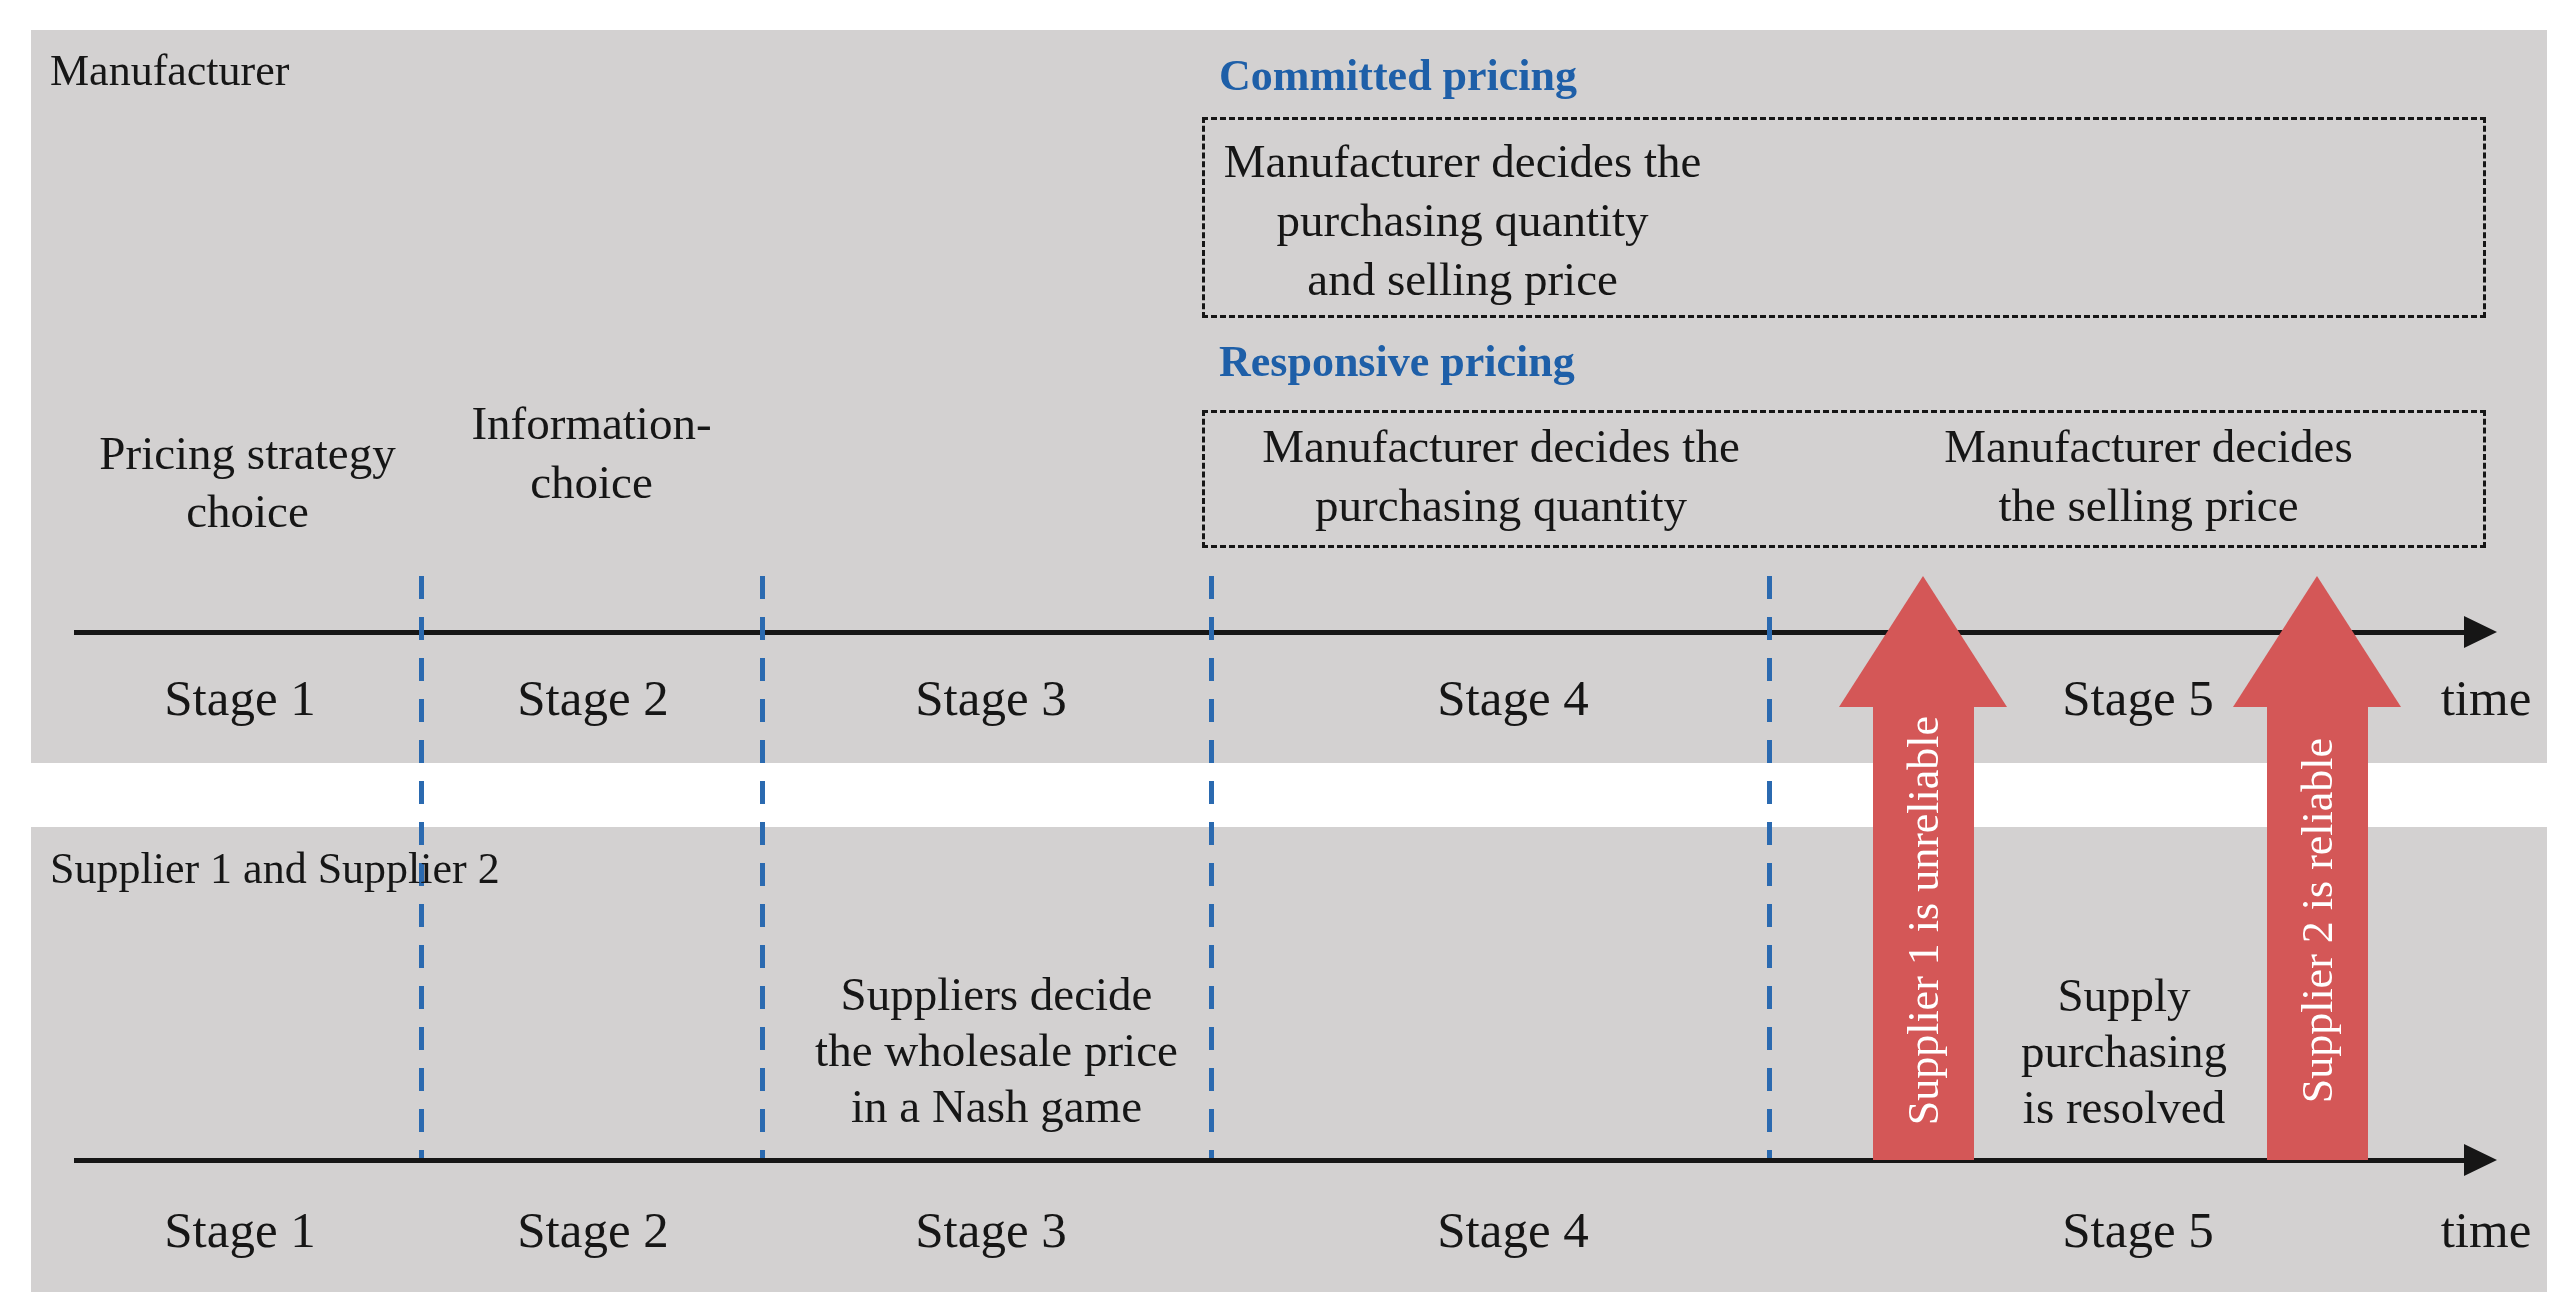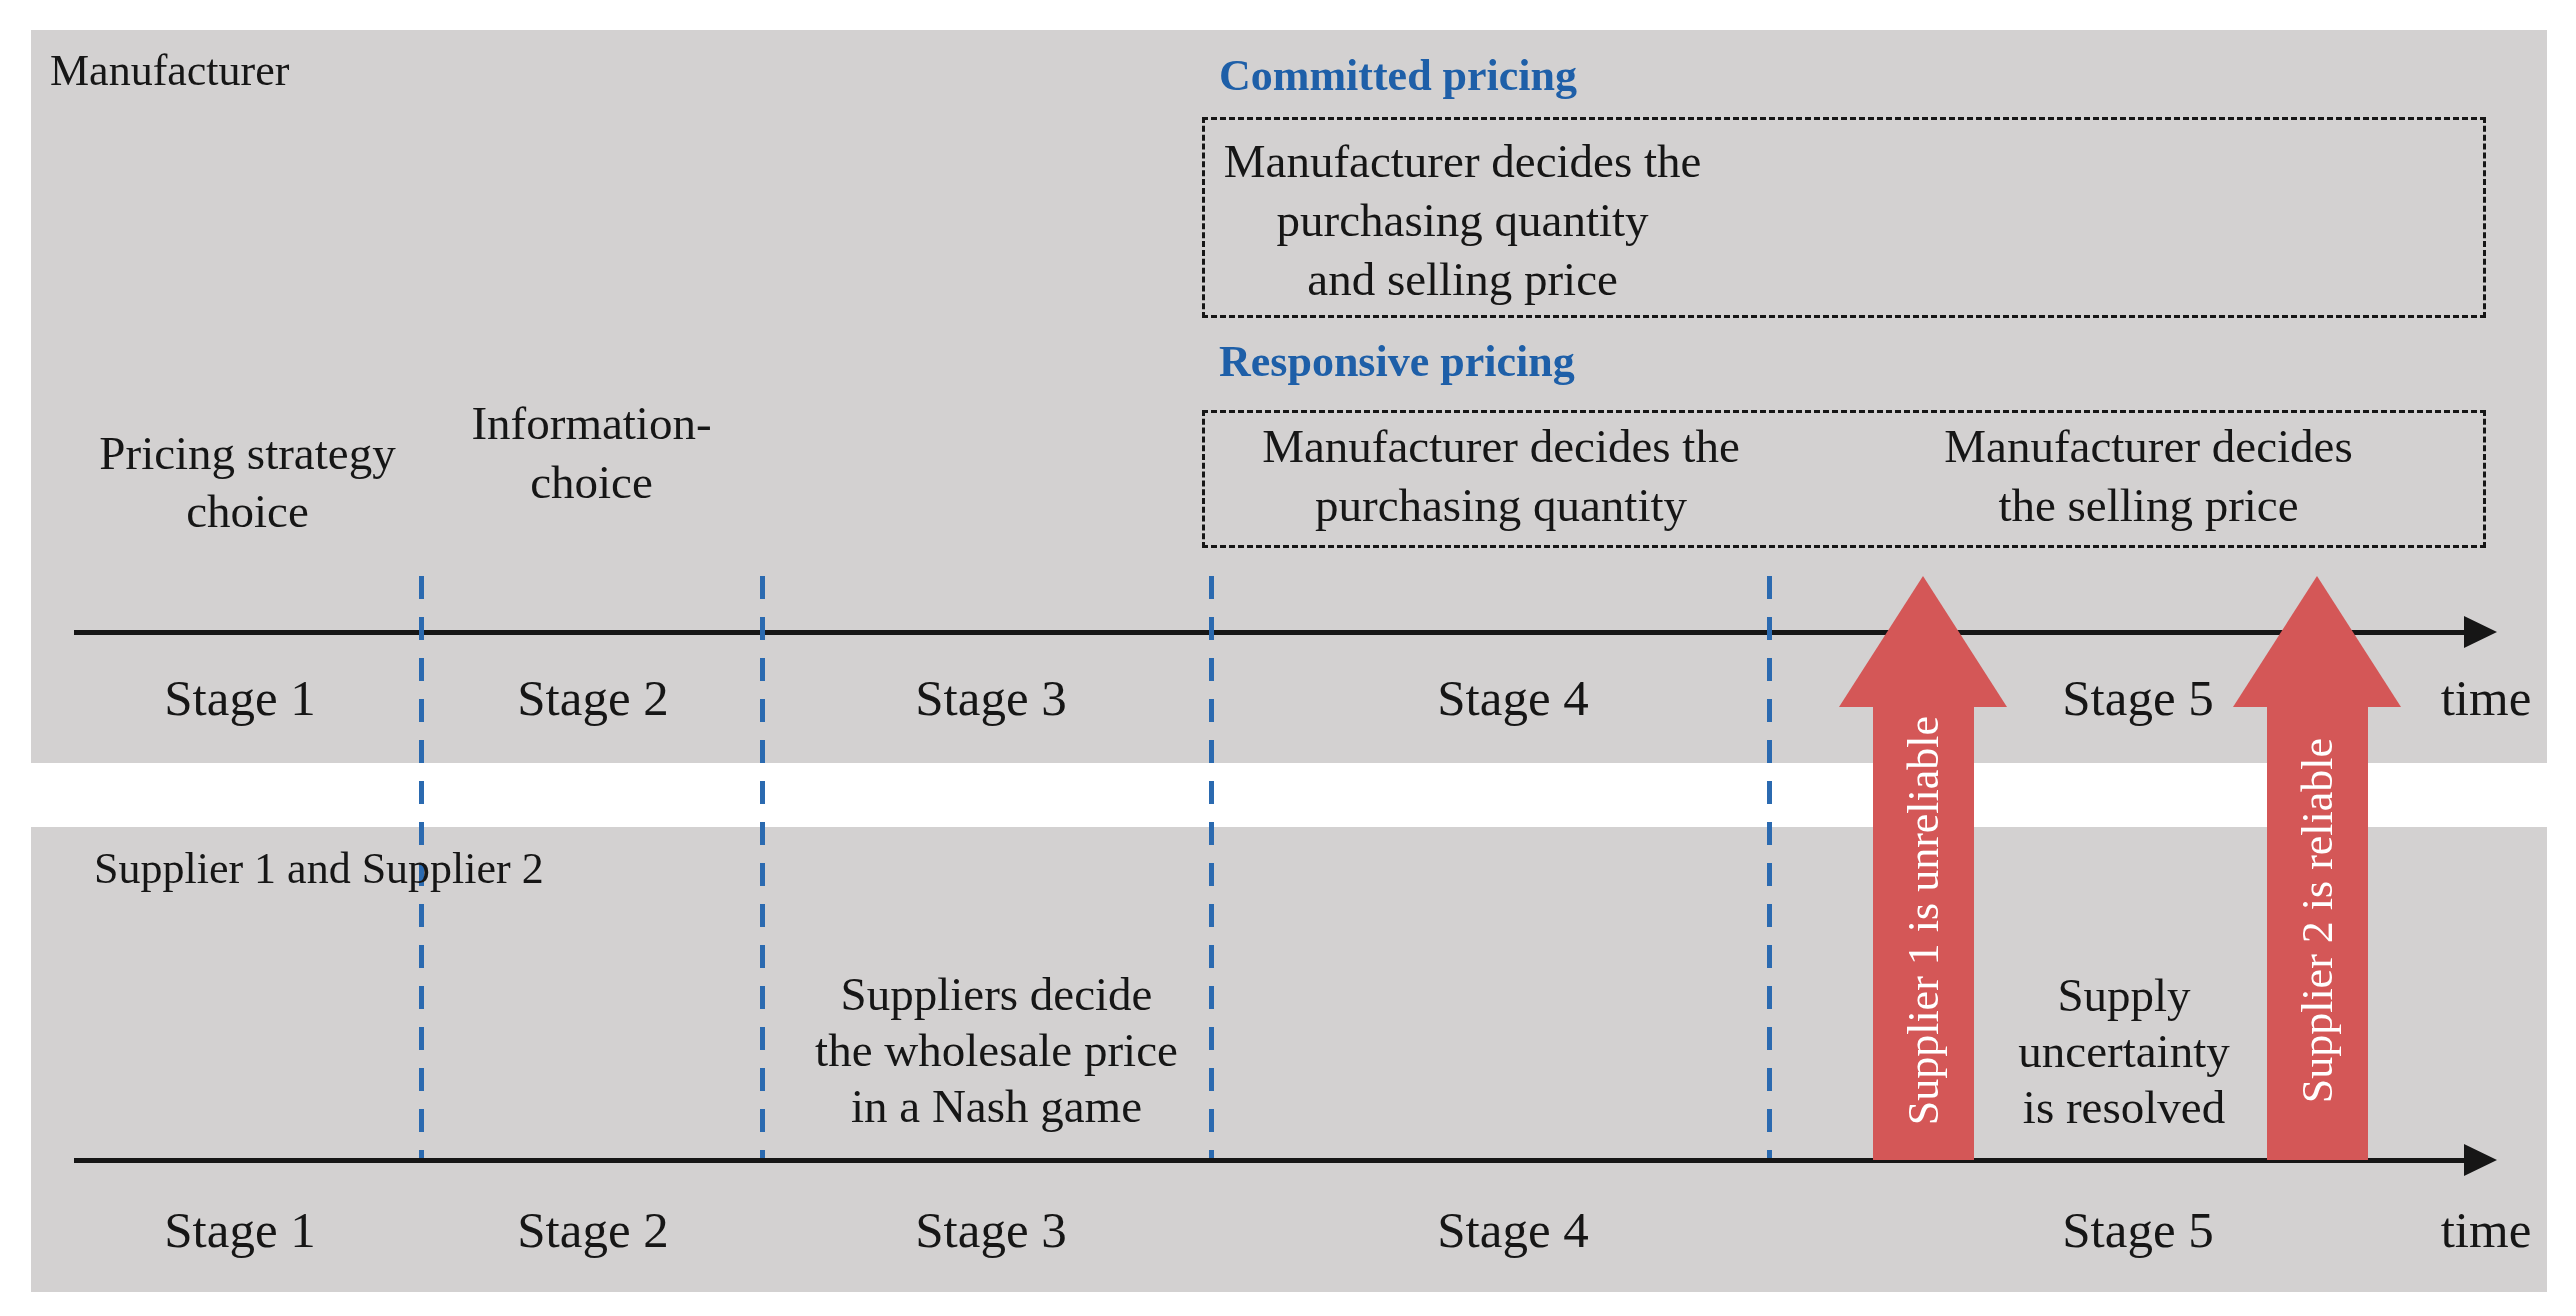--- a/index.html
+++ b/index.html
@@ -105,7 +105,7 @@
   <div class="vline" style="left:1209px;"></div>
   <div class="vline" style="left:1767px;"></div>
 
-  <div class="txt title" style="left:50px; top:841px;margin-left:44px;">Supplier 1 and Supplier 2</div>
+  <div class="txt title" style="left:50px; top:841px;">Supplier 1 and Supplier 2</div>
 
   <div class="txt center-block" style="left:745px; top:966px; width:503px; line-height:56px;">
     <div>Suppliers decide</div>

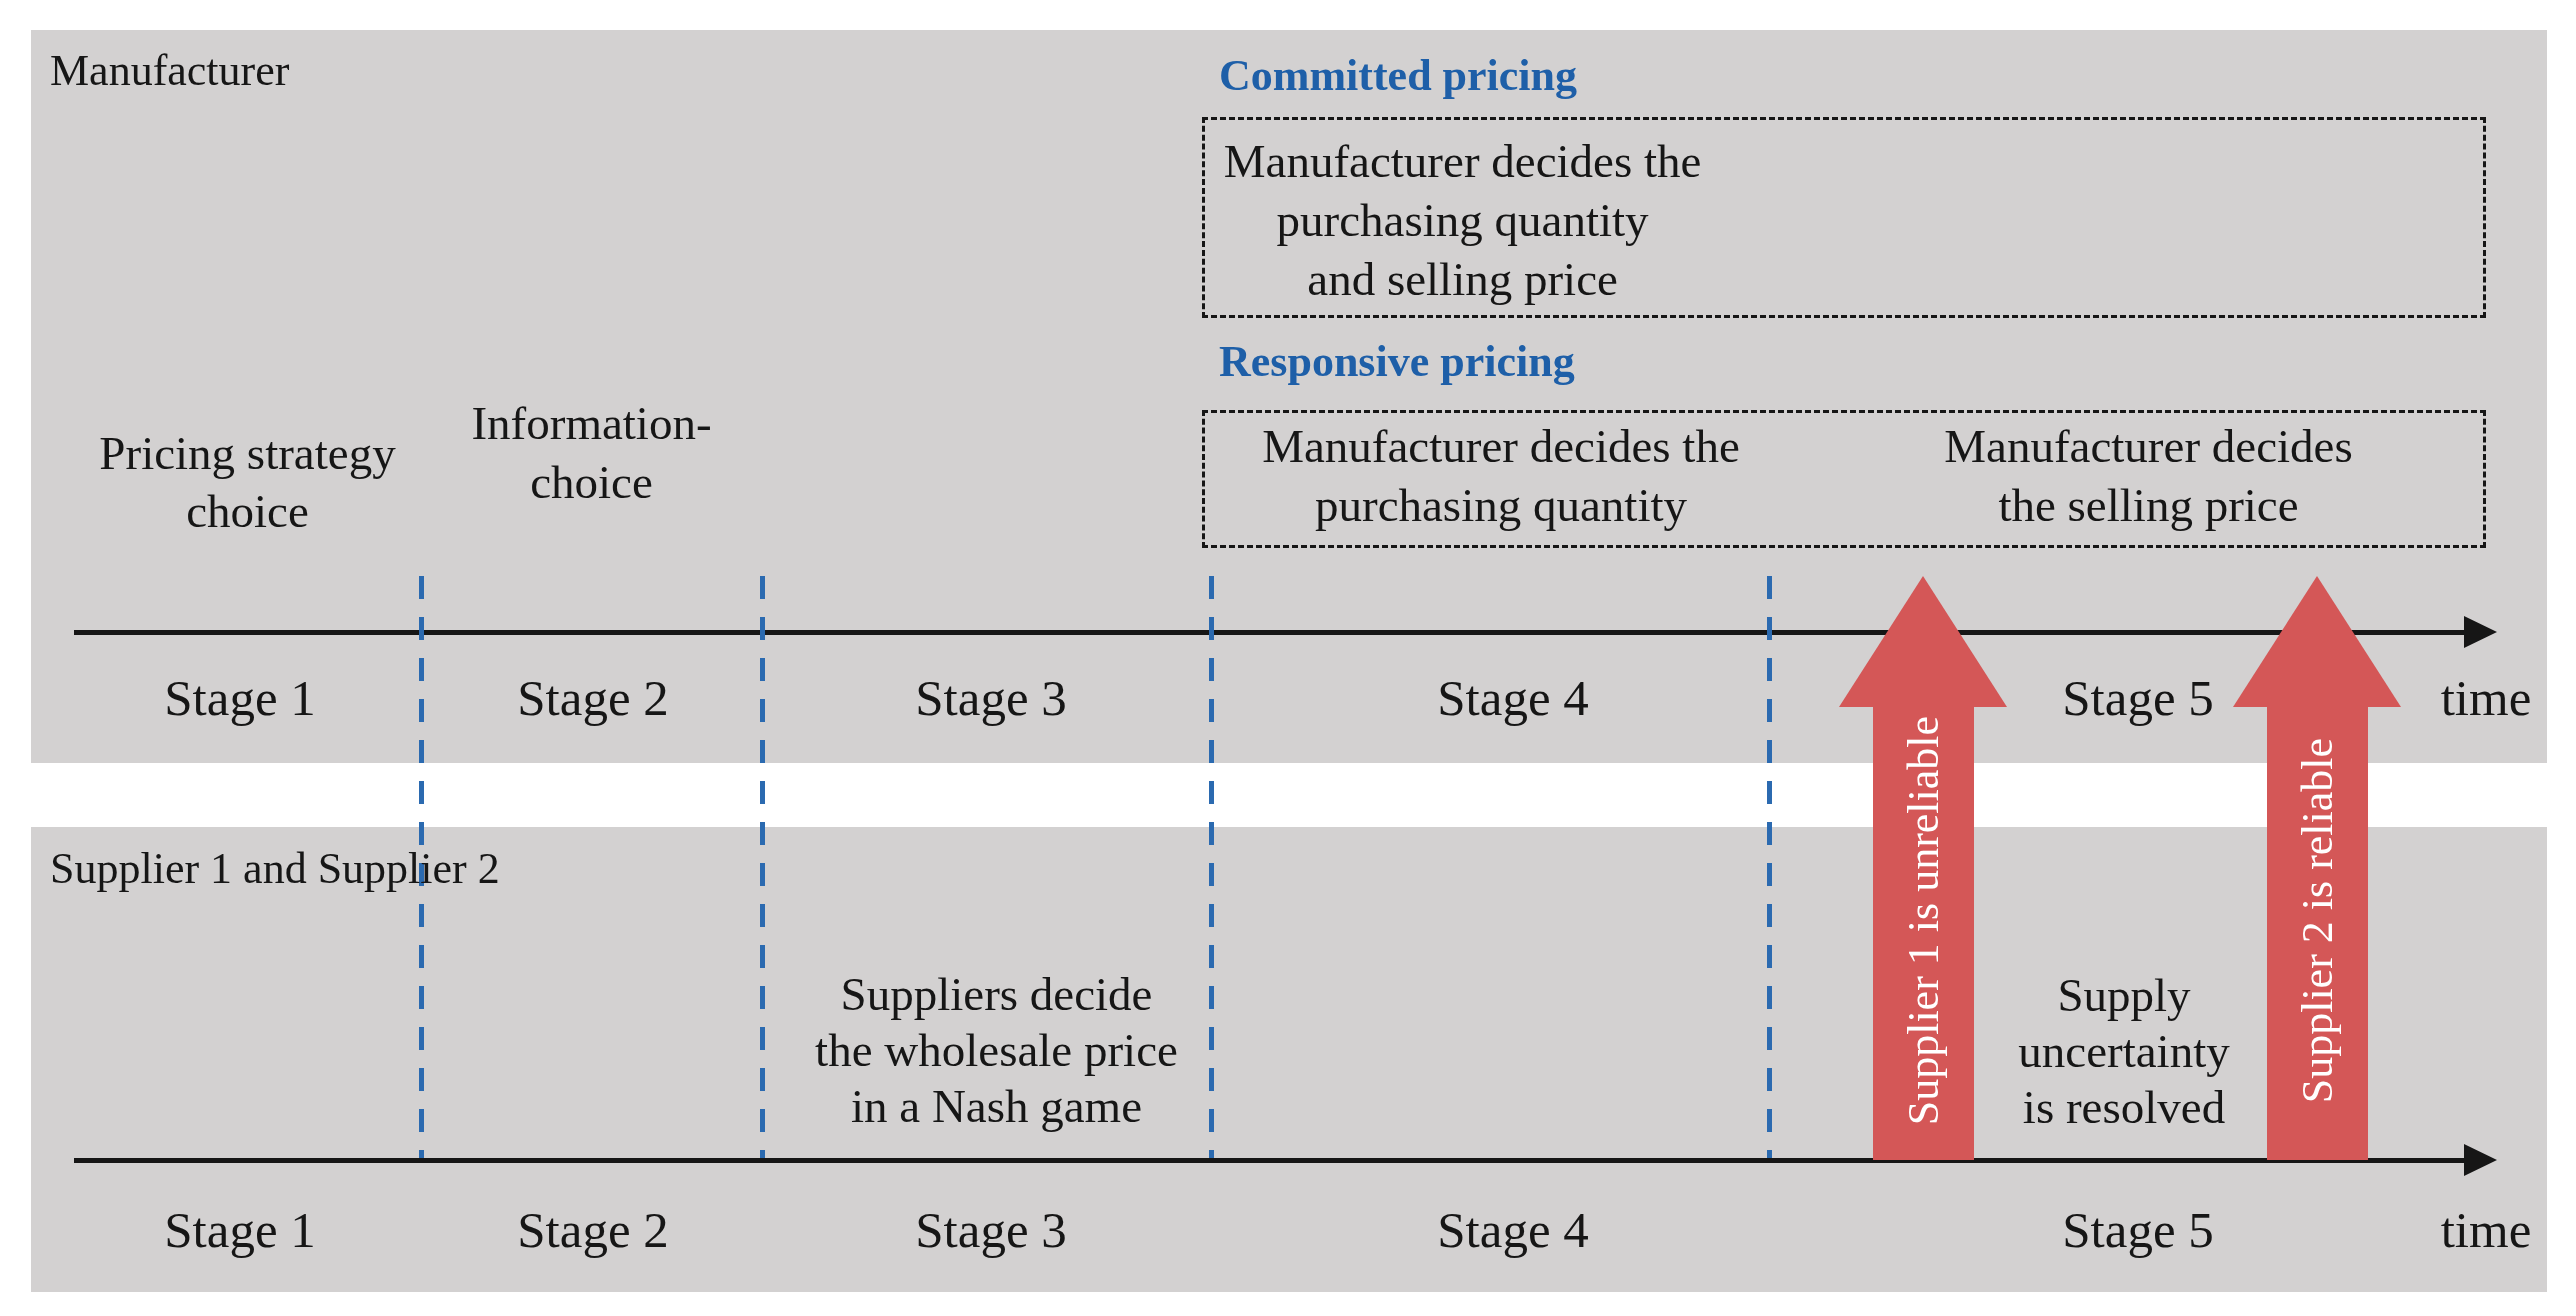--- a/index.html
+++ b/index.html
@@ -115,7 +115,7 @@
 
   <div class="txt center-block" style="left:1911px; top:967px; width:426px; line-height:56px;">
     <div>Supply</div>
-    <div>uncertainty</div>
+    <div>purchasing</div>
     <div>is resolved</div>
   </div>
 

